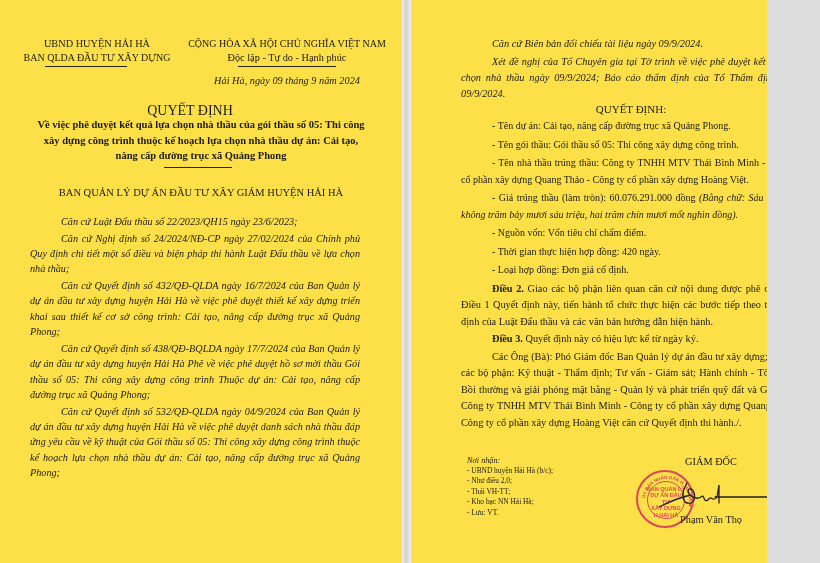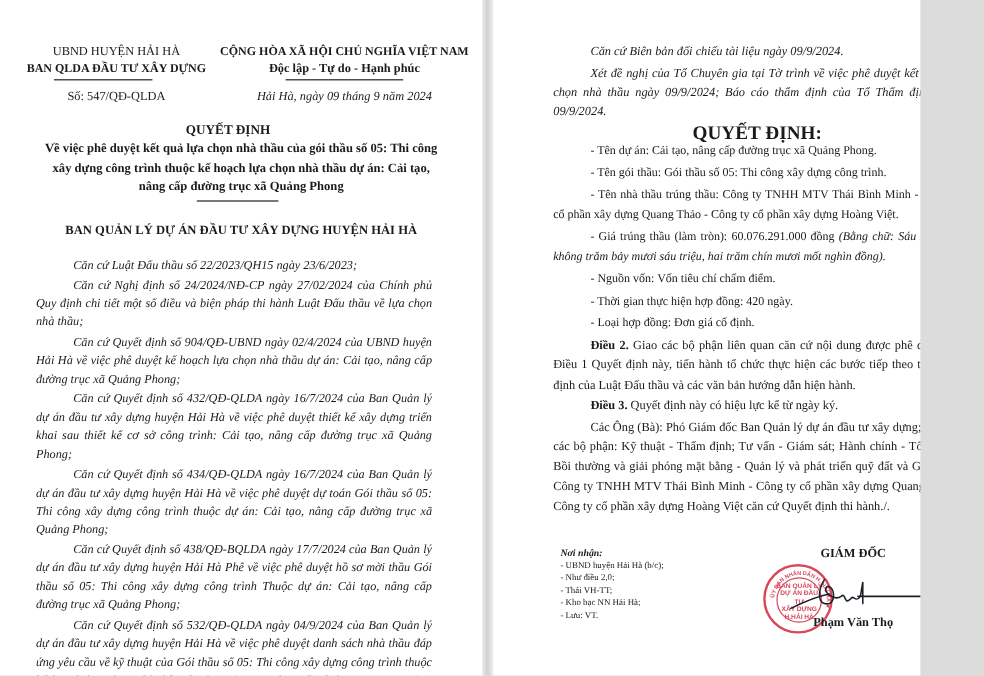--- a/index.html
+++ b/index.html
@@ -12,7 +12,7 @@
   }
   .page {
     position: absolute; top: 0; height: 563px;
-    background: #ffffff;
+    background: #fde047;
     overflow: hidden;
     box-sizing: border-box;
   }

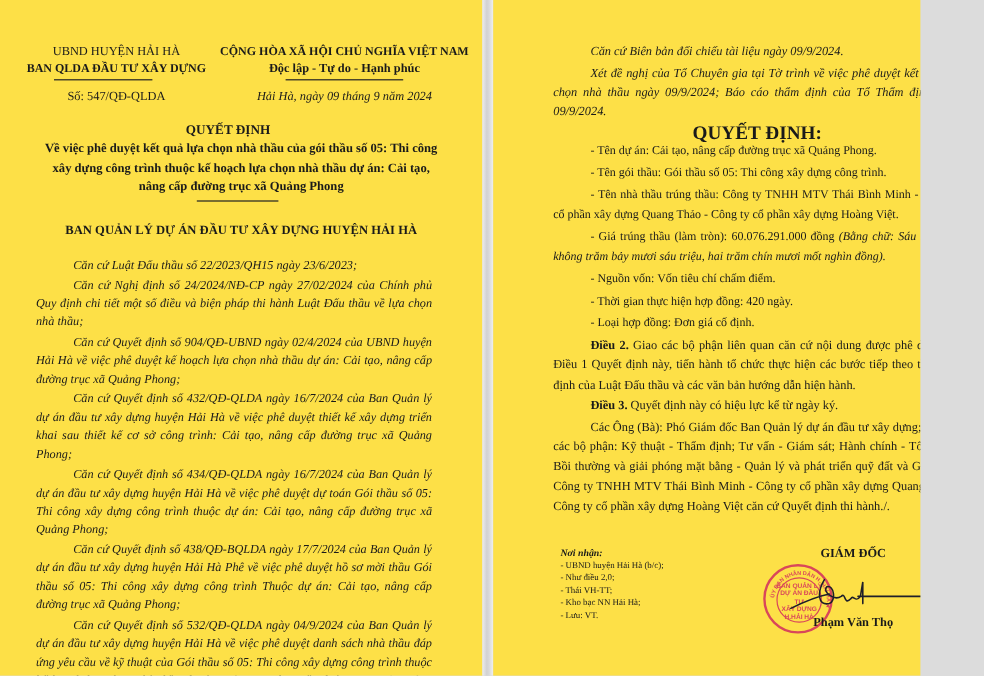--- a/index.html
+++ b/index.html
@@ -24,7 +24,7 @@
   }
   .abs { position: absolute; }
   .center { text-align: center; }
-  .b { font-weight: bold; }
+  .b { font-weight: normal; }
   .i { font-style: italic; }
   .hdr { font-size: 10.3px; line-height: 14px; white-space: nowrap; }
   .uline { position: absolute; height: 1px; background: #222; }

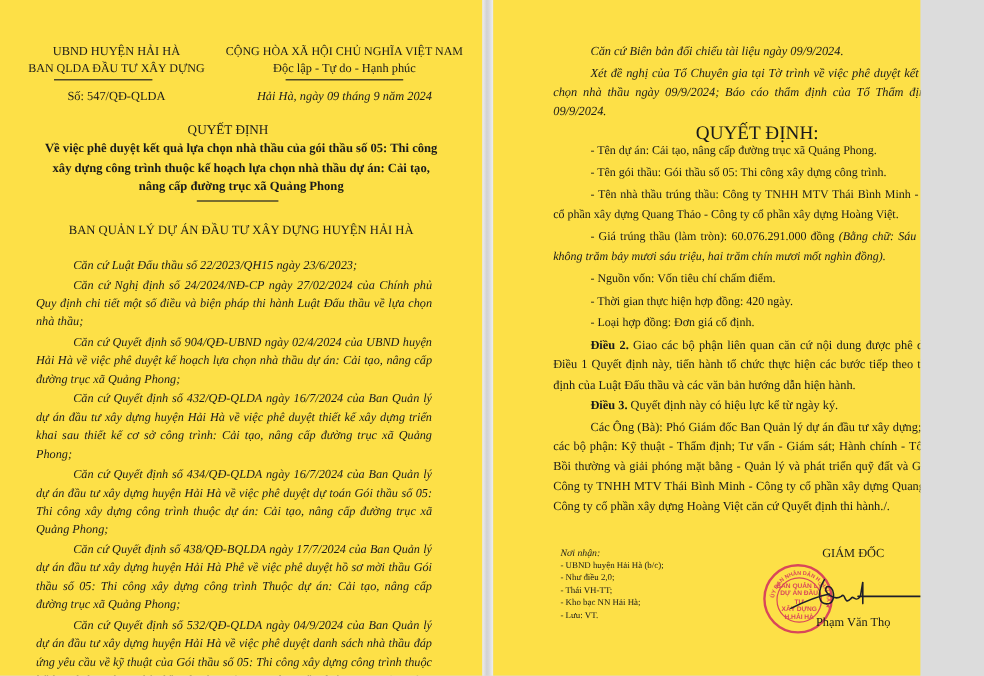--- a/index.html
+++ b/index.html
@@ -61,7 +61,6 @@
   <div class="abs hdr center b" style="left:173px; top:51px; width:228px;">Độc lập - Tự do - Hạnh phúc</div>
   <div class="uline" style="left:238px; top:66px; width:98px;"></div>
 
-  <div class="abs hdr center" style="left:22px; top:74px; width:150px;">Số:  547/QĐ-QLDA</div>
   <div class="abs hdr center i" style="left:173px; top:74px; width:228px;">Hải Hà, ngày  09  tháng  9  năm 2024</div>
 
   <div class="abs center b" style="left:0; top:103px; width:380px; font-size:11px;">QUYẾT ĐỊNH</div>

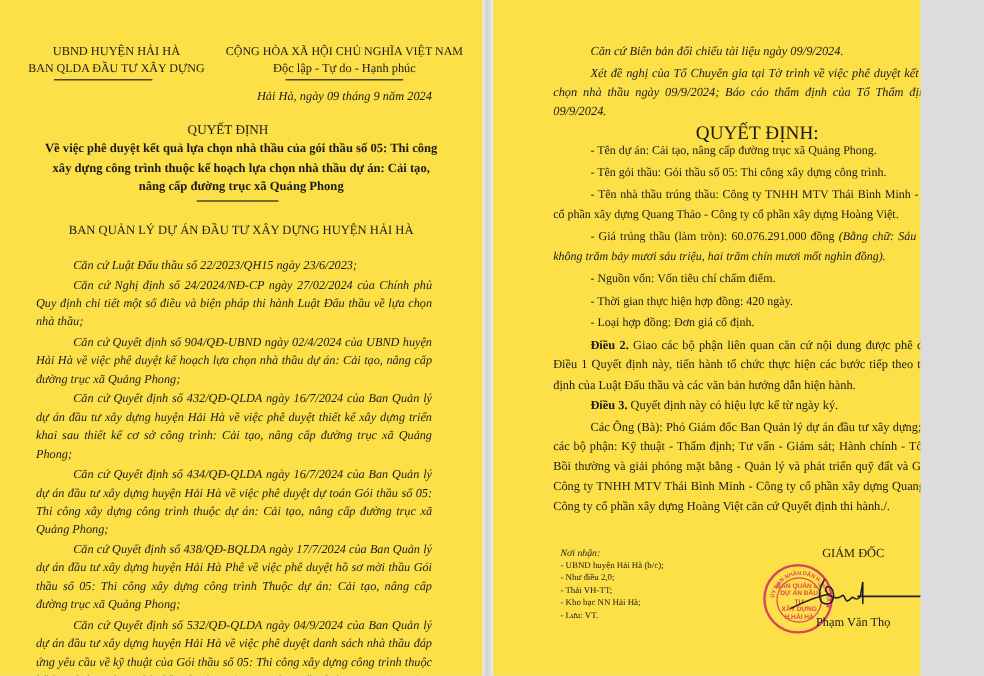--- a/index.html
+++ b/index.html
@@ -63,7 +63,7 @@
 
   <div class="abs hdr center i" style="left:173px; top:74px; width:228px;">Hải Hà, ngày  09  tháng  9  năm 2024</div>
 
-  <div class="abs center b" style="left:0; top:103px; width:380px; font-size:11px;">QUYẾT ĐỊNH</div>
+  <div class="abs center b" style="left:0; top:103px; width:380px; font-size:14px;">QUYẾT ĐỊNH</div>
   <div class="abs center title-block" style="left:36px; top:117px; width:330px;">Về việc phê duyệt kết quả lựa chọn nhà thầu của gói thầu số 05: Thi công xây dựng công trình thuộc kế hoạch lựa chọn nhà thầu dự án: Cải tạo, nâng cấp đường trục xã Quảng Phong</div>
   <div class="uline" style="left:164px; top:167px; width:68px;"></div>
 

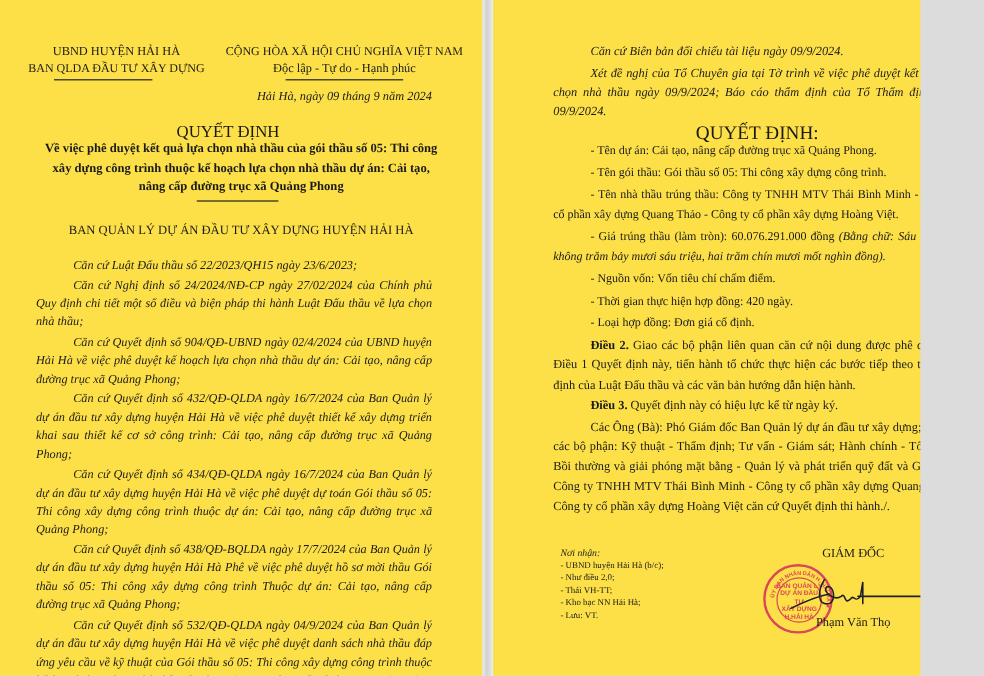--- a/index.html
+++ b/index.html
@@ -89,7 +89,7 @@
     <p class="para">Xét đề nghị của Tổ Chuyên gia tại Tờ trình về việc phê duyệt kết quả lựa chọn nhà thầu ngày 09/9/2024; Báo cáo thẩm định của Tổ Thẩm định ngày 09/9/2024.</p>
   </div>
 
-  <div class="abs center b" style="left:50px; top:103px; width:340px; font-size:16px;">QUYẾT ĐỊNH:</div>
+  <div class="abs center b" style="left:50px; top:103px; width:340px; font-size:11px;">QUYẾT ĐỊNH:</div>
 
   <div class="abs body-right" style="left:50px; top:118px; width:340px;">
     <p class="item">- Tên dự án: Cải tạo, nâng cấp đường trục xã Quảng Phong.</p>

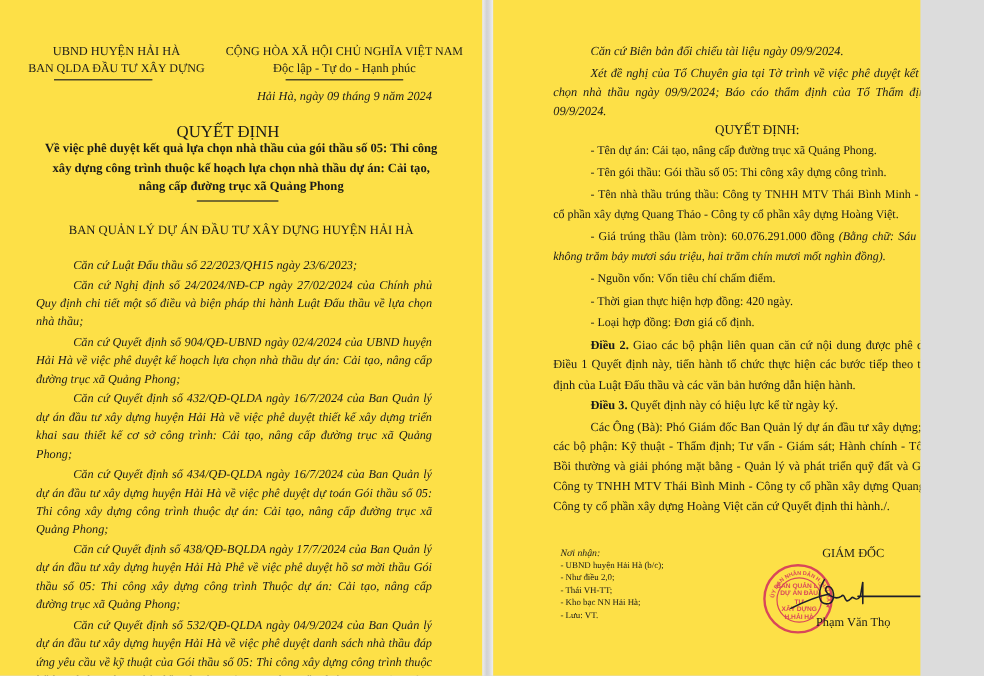--- a/index.html
+++ b/index.html
@@ -67,7 +67,7 @@
   <div class="abs center title-block" style="left:36px; top:117px; width:330px;">Về việc phê duyệt kết quả lựa chọn nhà thầu của gói thầu số 05: Thi công xây dựng công trình thuộc kế hoạch lựa chọn nhà thầu dự án: Cải tạo, nâng cấp đường trục xã Quảng Phong</div>
   <div class="uline" style="left:164px; top:167px; width:68px;"></div>
 
-  <div class="abs center b" style="left:0; top:187px; width:402px; font-size:10.5px;">BAN QUẢN LÝ DỰ ÁN ĐẦU TƯ XÂY DỰNG HUYỆN HẢI HÀ</div>
+  <div class="abs center b" style="left:0; top:187px; width:402px; font-size:10.5px;">BAN QUẢN LÝ DỰ ÁN ĐẦU TƯ XÂY GIÁM HUYỆN HẢI HÀ</div>
 
   <div class="abs i" style="left:30px; top:214px; width:330px;">
     <p class="para">Căn cứ Luật Đấu thầu số 22/2023/QH15 ngày 23/6/2023;</p>

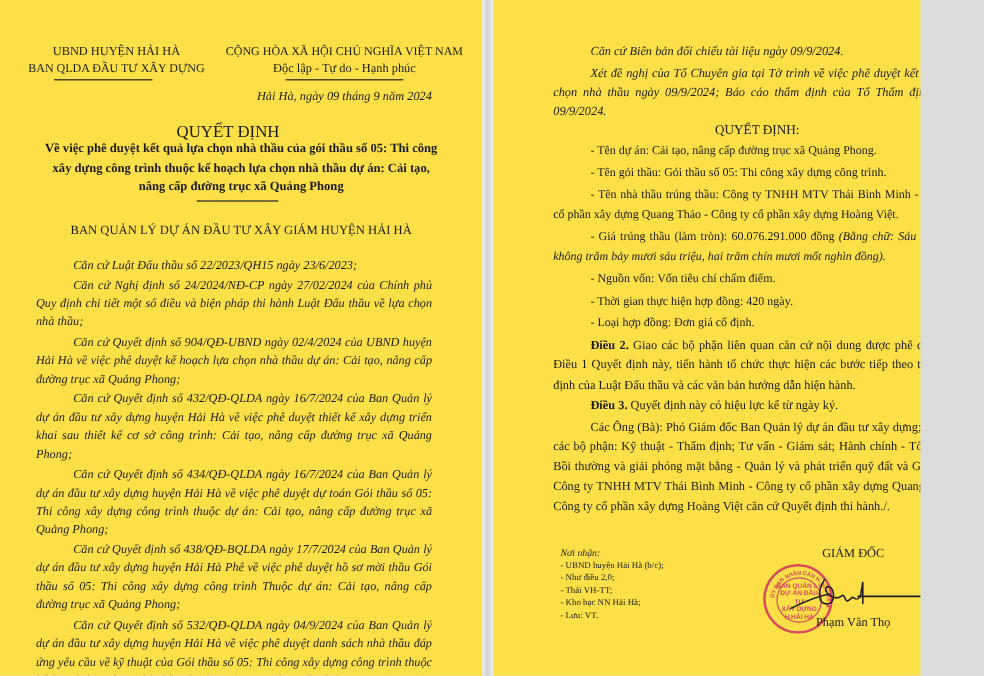--- a/index.html
+++ b/index.html
@@ -72,7 +72,6 @@
   <div class="abs i" style="left:30px; top:214px; width:330px;">
     <p class="para">Căn cứ Luật Đấu thầu số 22/2023/QH15 ngày 23/6/2023;</p>
     <p class="para">Căn cứ Nghị định số 24/2024/NĐ-CP ngày 27/02/2024 của Chính phủ Quy định chi tiết một số điều và biện pháp thi hành Luật Đấu thầu về lựa chọn nhà thầu;</p>
-    <p class="para">Căn cứ Quyết định số 904/QĐ-UBND ngày 02/4/2024 của UBND huyện Hải Hà về việc phê duyệt kế hoạch lựa chọn nhà thầu dự án: Cải tạo, nâng cấp đường trục xã Quảng Phong;</p>
     <p class="para">Căn cứ Quyết định số 432/QĐ-QLDA ngày 16/7/2024 của Ban Quản lý dự án đầu tư xây dựng huyện Hải Hà về việc phê duyệt thiết kế xây dựng triển khai sau thiết kế cơ sở công trình: Cải tạo, nâng cấp đường trục xã Quảng Phong;</p>
     <p class="para">Căn cứ Quyết định số 434/QĐ-QLDA ngày 16/7/2024 của Ban Quản lý dự án đầu tư xây dựng huyện Hải Hà về việc phê duyệt dự toán Gói thầu số 05: Thi công xây dựng công trình thuộc dự án: Cải tạo, nâng cấp đường trục xã Quảng Phong;</p>
     <p class="para">Căn cứ Quyết định số 438/QĐ-BQLDA ngày 17/7/2024 của Ban Quản lý dự án đầu tư xây dựng huyện Hải Hà Phê về việc phê duyệt hồ sơ mời thầu Gói thầu số 05: Thi công xây dựng công trình Thuộc dự án: Cải tạo, nâng cấp đường trục xã Quảng Phong;</p>

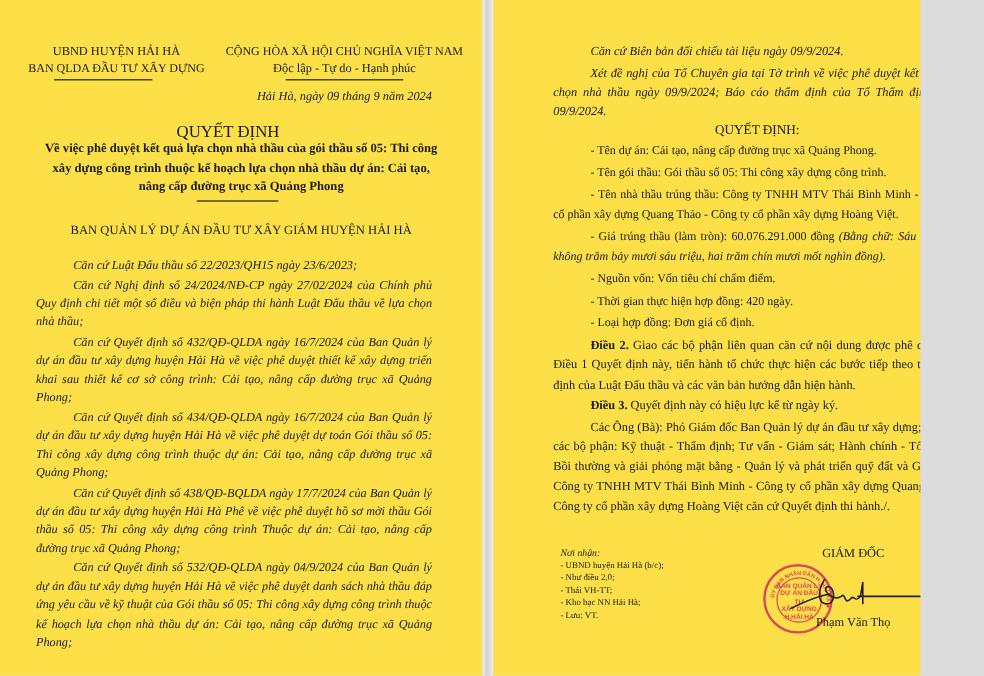--- a/index.html
+++ b/index.html
@@ -73,7 +73,6 @@
     <p class="para">Căn cứ Luật Đấu thầu số 22/2023/QH15 ngày 23/6/2023;</p>
     <p class="para">Căn cứ Nghị định số 24/2024/NĐ-CP ngày 27/02/2024 của Chính phủ Quy định chi tiết một số điều và biện pháp thi hành Luật Đấu thầu về lựa chọn nhà thầu;</p>
     <p class="para">Căn cứ Quyết định số 432/QĐ-QLDA ngày 16/7/2024 của Ban Quản lý dự án đầu tư xây dựng huyện Hải Hà về việc phê duyệt thiết kế xây dựng triển khai sau thiết kế cơ sở công trình: Cải tạo, nâng cấp đường trục xã Quảng Phong;</p>
-    <p class="para">Căn cứ Quyết định số 434/QĐ-QLDA ngày 16/7/2024 của Ban Quản lý dự án đầu tư xây dựng huyện Hải Hà về việc phê duyệt dự toán Gói thầu số 05: Thi công xây dựng công trình thuộc dự án: Cải tạo, nâng cấp đường trục xã Quảng Phong;</p>
     <p class="para">Căn cứ Quyết định số 438/QĐ-BQLDA ngày 17/7/2024 của Ban Quản lý dự án đầu tư xây dựng huyện Hải Hà Phê về việc phê duyệt hồ sơ mời thầu Gói thầu số 05: Thi công xây dựng công trình Thuộc dự án: Cải tạo, nâng cấp đường trục xã Quảng Phong;</p>
     <p class="para">Căn cứ Quyết định số 532/QĐ-QLDA ngày 04/9/2024 của Ban Quản lý dự án đầu tư xây dựng huyện Hải Hà về việc phê duyệt danh sách nhà thầu đáp ứng yêu cầu về kỹ thuật của Gói thầu số 05: Thi công xây dựng công trình thuộc kế hoạch lựa chọn nhà thầu dự án: Cải tạo, nâng cấp đường trục xã Quảng Phong;</p>
   </div>

